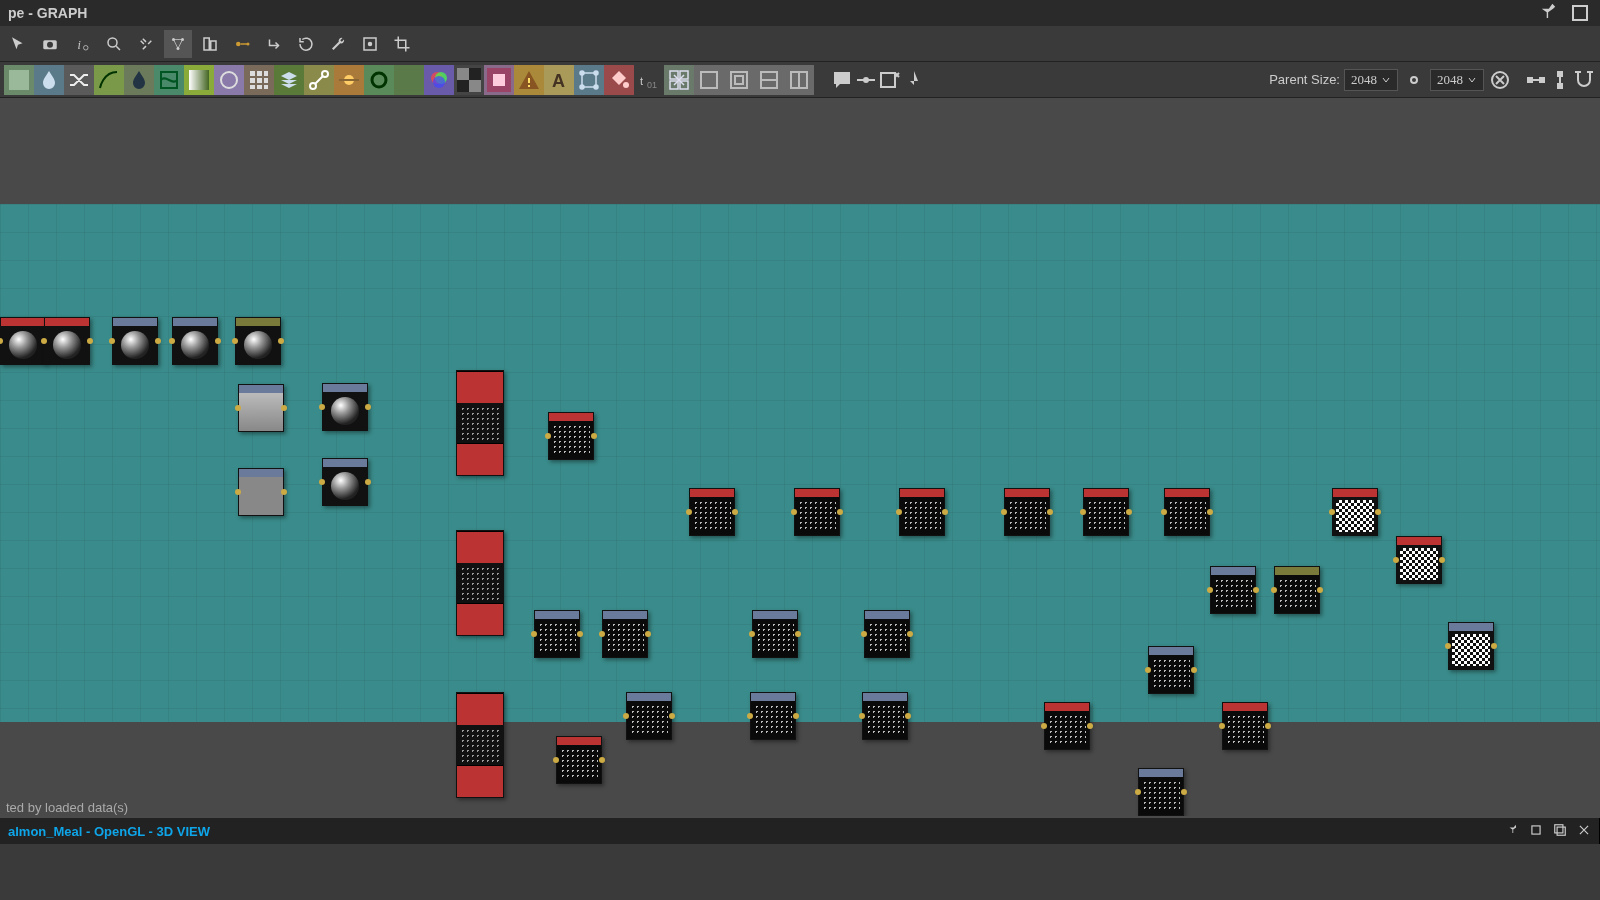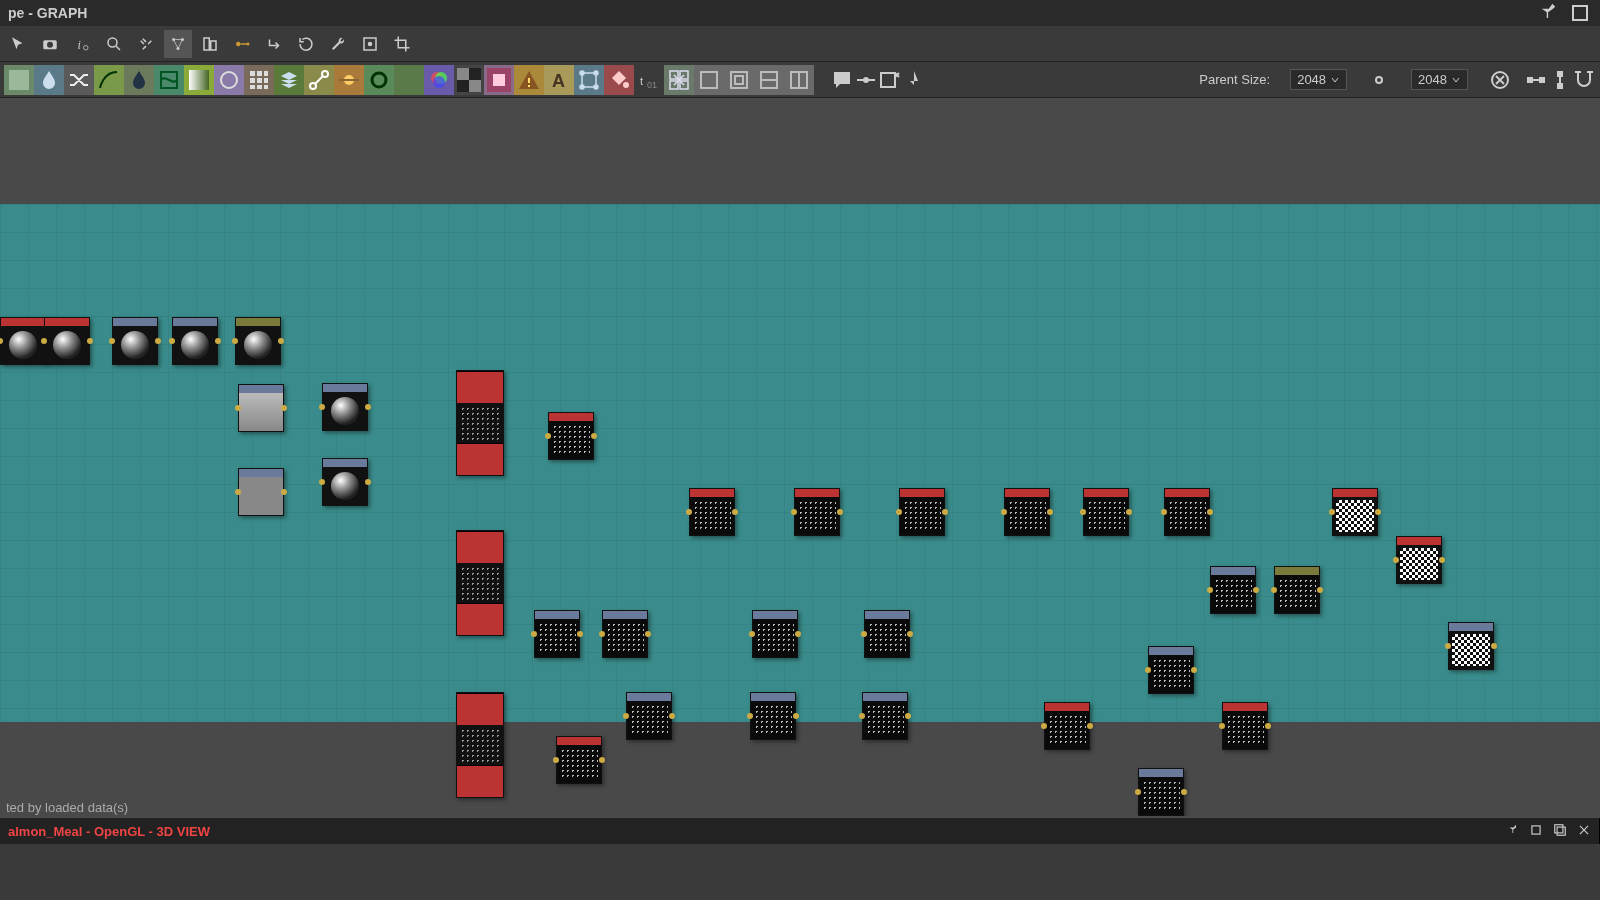--- a/index.html
+++ b/index.html
@@ -47,7 +47,7 @@
 .panel-tab .icons { margin-left:auto; display:flex; gap:10px;}
 .bottom-fill { position:absolute; bottom:0; left:0; right:0; height:56px; background:#3a3a3a;}
 
-.parent-size { display:flex; align-items:center; gap:20px; margin-left:auto; margin-right:12px; color:#ccc;text-align:right;}
+.parent-size { display:flex; align-items:center; gap:4px; margin-left:auto; margin-right:12px; color:#ccc;text-align:right;}
 .size-sel { background:#2a2a2a; border:1px solid #555; color:#ccc; padding:2px 6px; display:flex; align-items:center; gap:4px;}
 .icon-btn { width:24px; height:24px; display:flex; align-items:center; justify-content:center; cursor:pointer; color:#ccc;}
 .spacer { width:16px;}

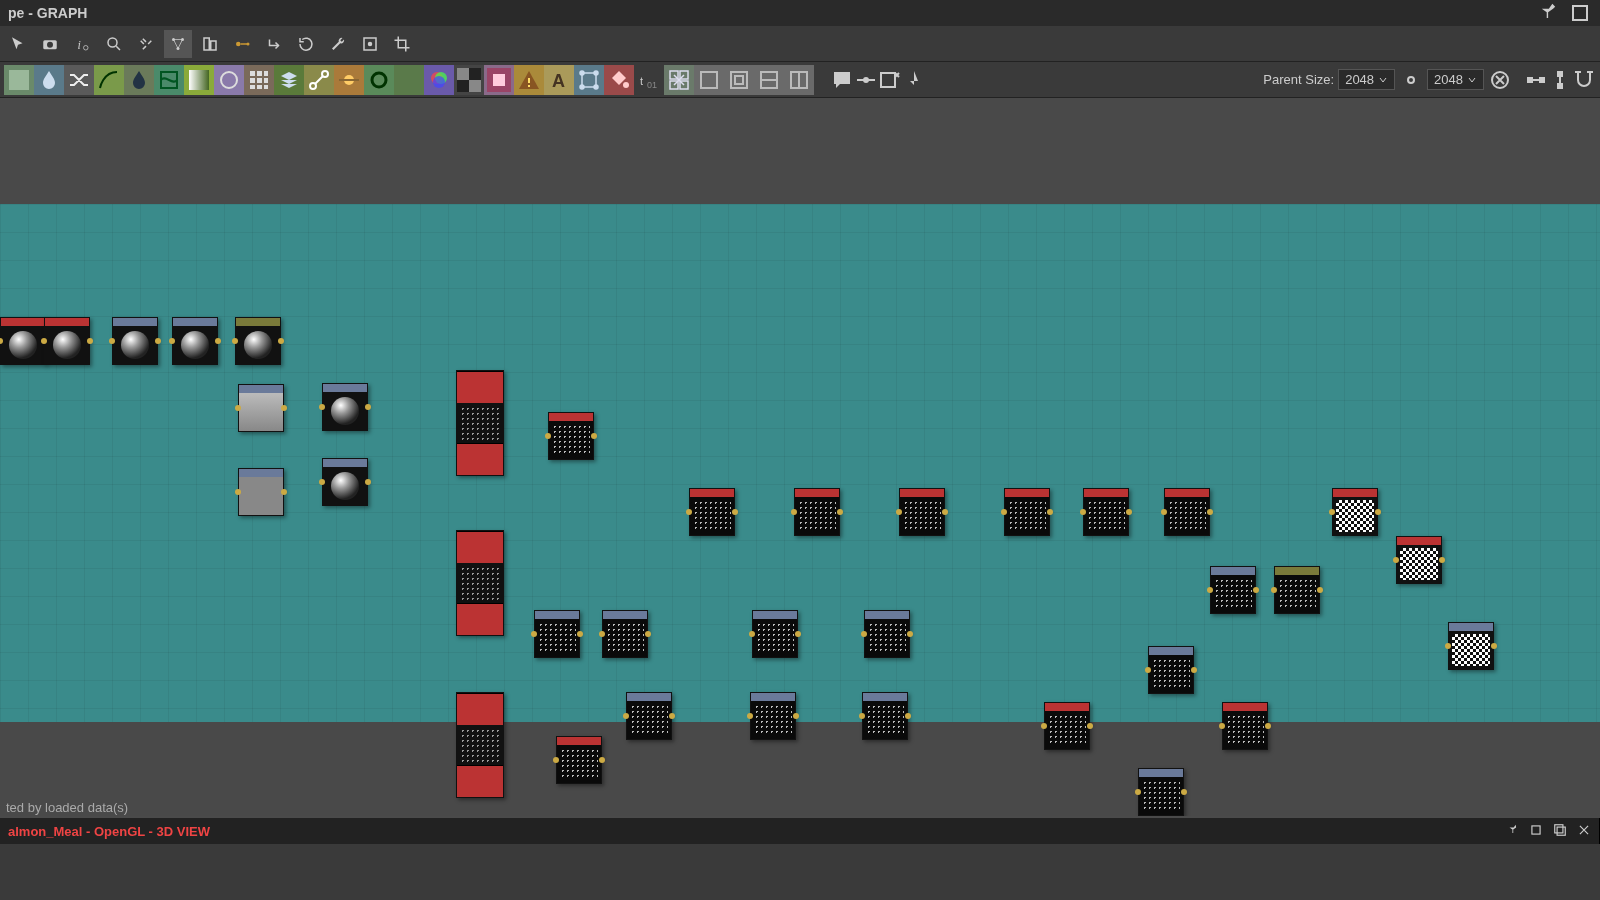--- a/index.html
+++ b/index.html
@@ -48,7 +48,7 @@
 .bottom-fill { position:absolute; bottom:0; left:0; right:0; height:56px; background:#3a3a3a;}
 
 .parent-size { display:flex; align-items:center; gap:4px; margin-left:auto; margin-right:12px; color:#ccc;text-align:right;}
-.size-sel { background:#2a2a2a; border:1px solid #555; color:#ccc; padding:2px 6px; display:flex; align-items:center; gap:4px;}
+.size-sel { background:#2a2a2a; border:1px solid #555; color:#ccc; padding:2px 6px; display:flex; align-items:center; gap:4px;font-family:Liberation Serif, serif;}
 .icon-btn { width:24px; height:24px; display:flex; align-items:center; justify-content:center; cursor:pointer; color:#ccc;}
 .spacer { width:16px;}
 </style>

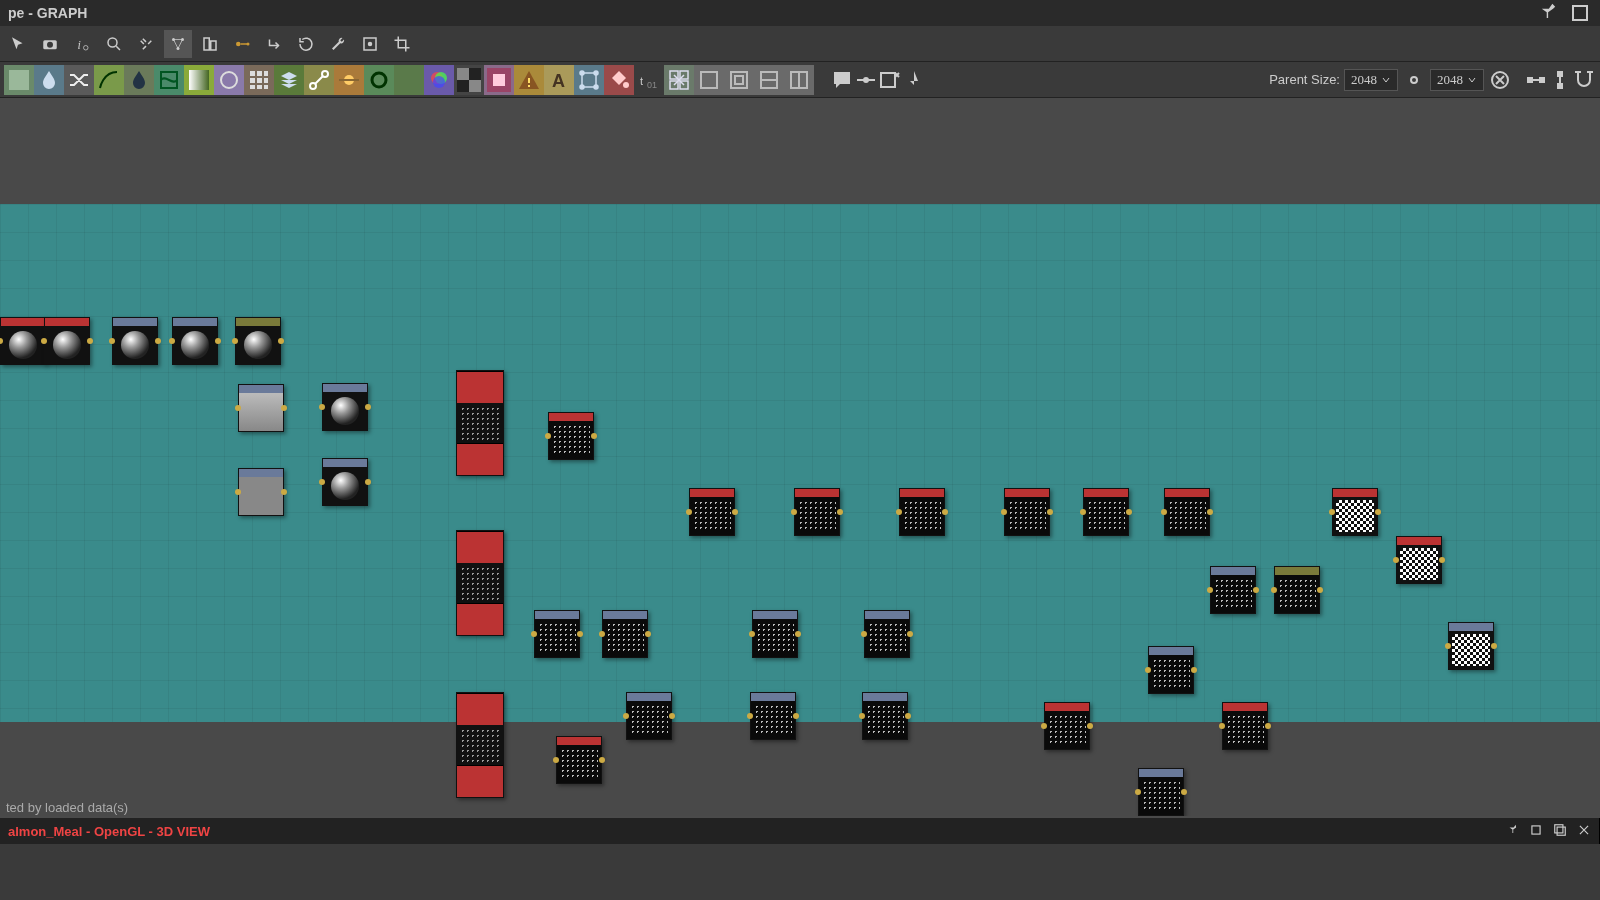--- a/index.html
+++ b/index.html
@@ -43,7 +43,7 @@
 
 .status-bar { position:absolute; bottom:80px; left:0; height:22px; color:#aaa; padding:2px 6px; font-size:13px;}
 .bottom-bar { position:absolute; bottom:56px; left:0; right:0; height:26px; background:#222; display:flex; }
-.panel-tab { flex:1; display:flex; align-items:center; padding:0 8px; color:#ef4444; font-weight:bold; border-right:1px solid #000;}
+.panel-tab { flex:1; display:flex; align-items:center; padding:0 8px; color:#0ea5e9; font-weight:bold; border-right:1px solid #000;}
 .panel-tab .icons { margin-left:auto; display:flex; gap:10px;}
 .bottom-fill { position:absolute; bottom:0; left:0; right:0; height:56px; background:#3a3a3a;}
 

